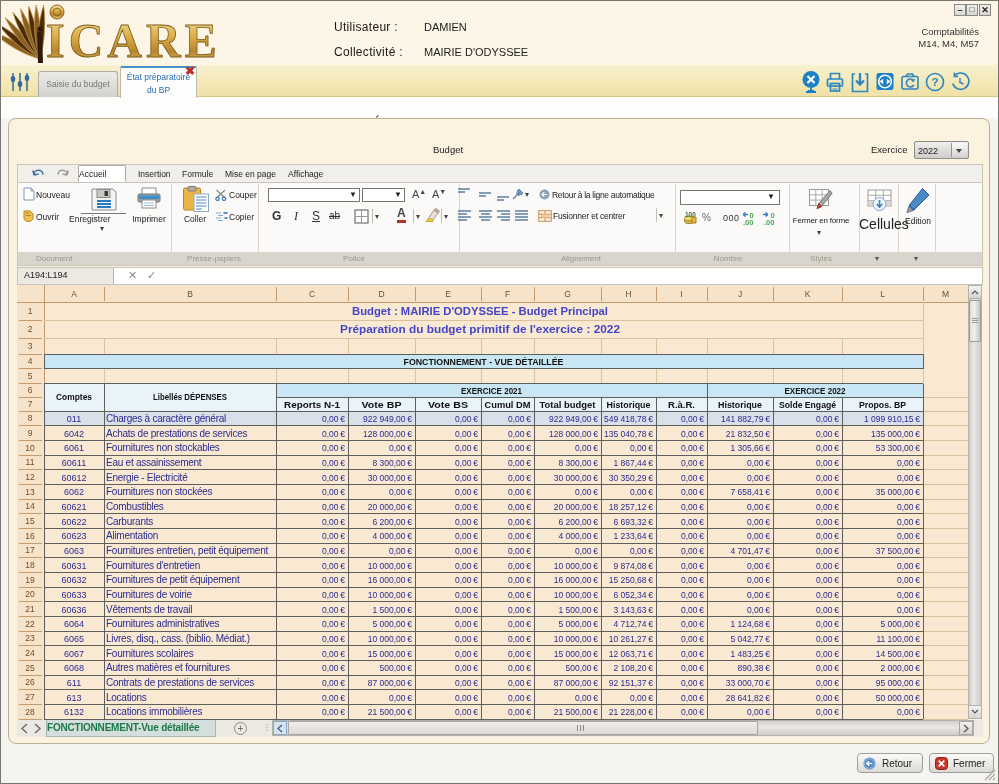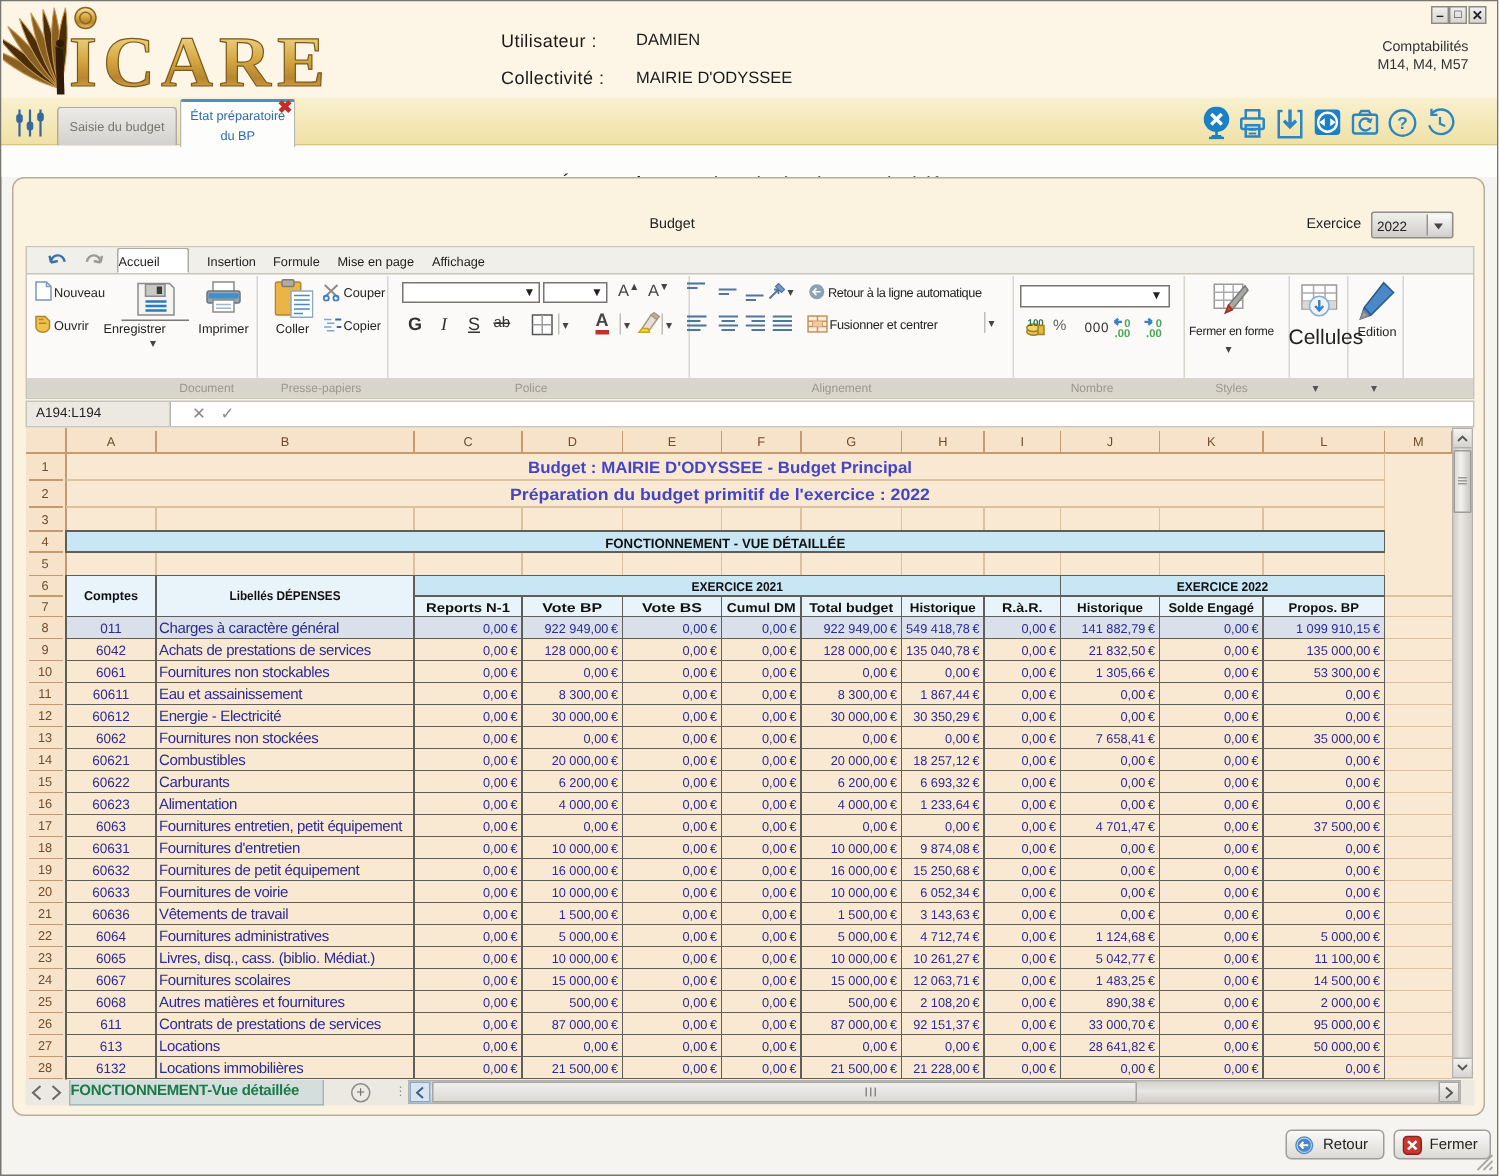--- a/index.html
+++ b/index.html
@@ -147,7 +147,7 @@
 <div class="abs rt" style="left:287px;top:168px">Affichage</div>
 <div class="abs" style="left:17px;top:181px;width:964px;height:0;border-top:1px solid #c9c5bb"></div>
 <div class="abs" style="left:17px;top:251px;width:964px;height:13px;background:#d8d5cd"></div>
-<div class="abs" style="left:35px;top:253px;width:120px;text-align:right;font-size:8px;color:#9b978c">Document</div>
+<div class="abs" style="left:35px;top:253px;width:120px;text-align:left;font-size:8px;color:#9b978c">Document</div>
 <div class="abs" style="left:153px;top:253px;width:120px;text-align:center;font-size:8px;color:#9b978c">Presse-papiers</div>
 <div class="abs" style="left:293px;top:253px;width:120px;text-align:center;font-size:8px;color:#9b978c">Police</div>
 <div class="abs" style="left:500px;top:253px;width:120px;text-align:center;font-size:8px;color:#9b978c">Alignement</div>

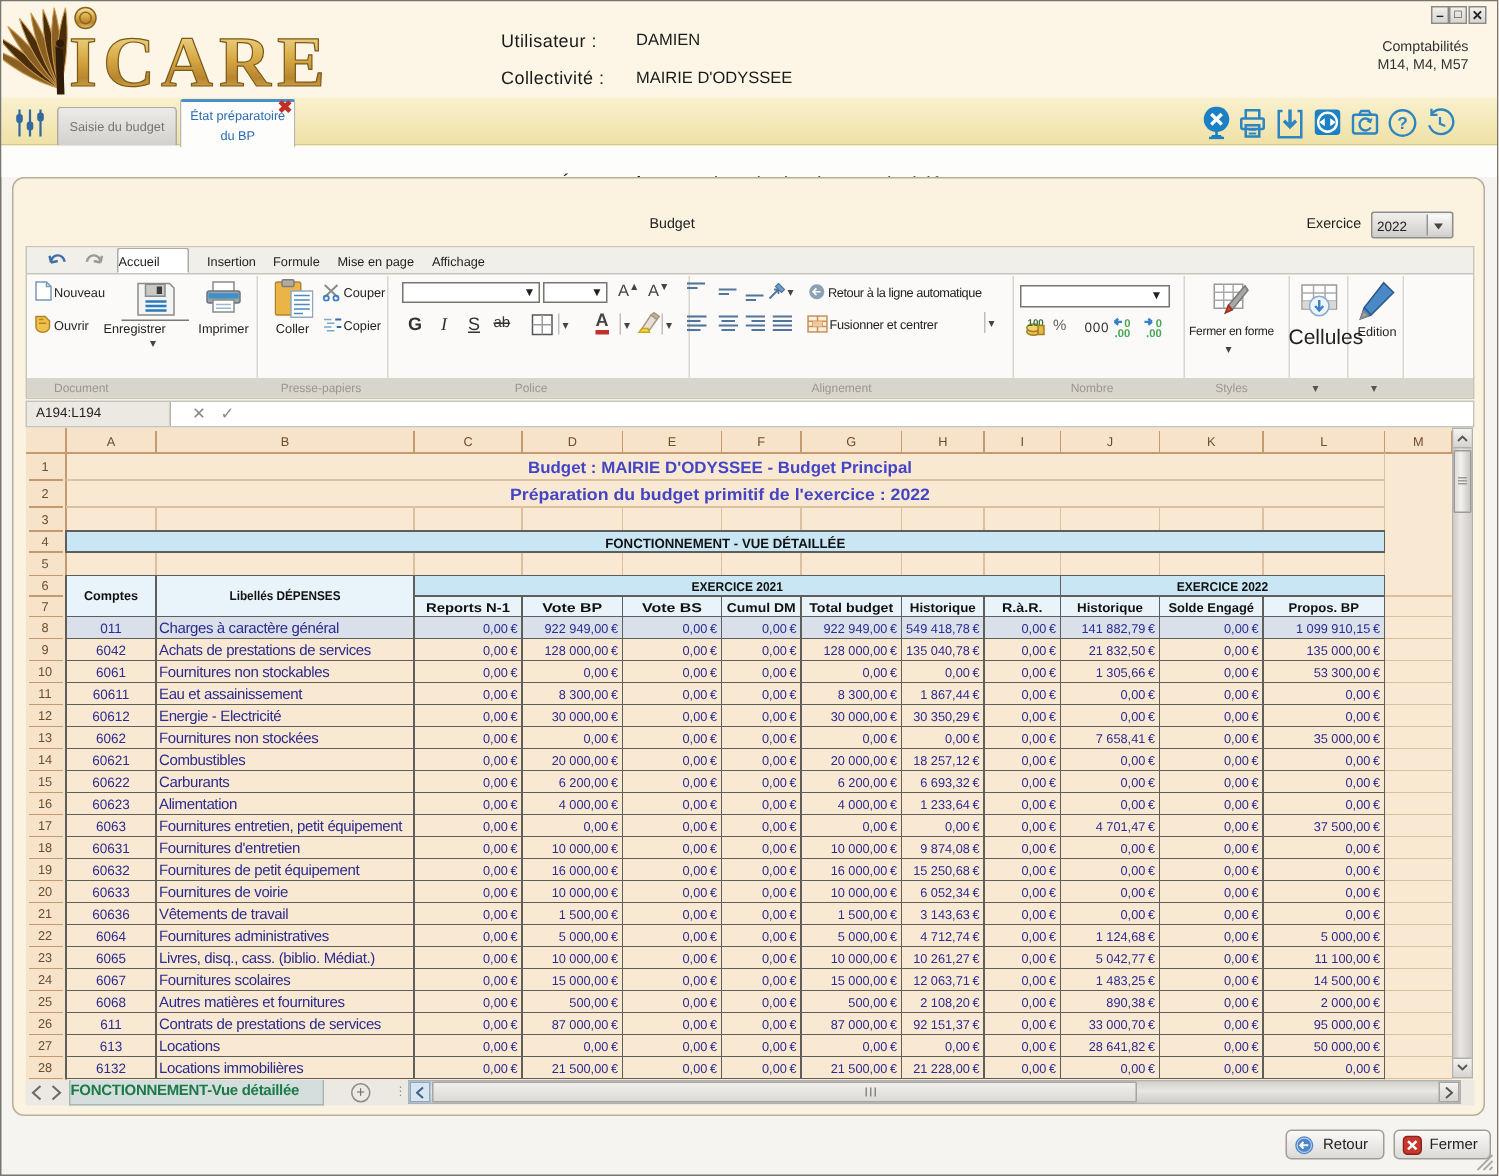--- a/index.html
+++ b/index.html
@@ -150,7 +150,7 @@
 <div class="abs" style="left:35px;top:253px;width:120px;text-align:left;font-size:8px;color:#9b978c">Document</div>
 <div class="abs" style="left:153px;top:253px;width:120px;text-align:center;font-size:8px;color:#9b978c">Presse-papiers</div>
 <div class="abs" style="left:293px;top:253px;width:120px;text-align:center;font-size:8px;color:#9b978c">Police</div>
-<div class="abs" style="left:500px;top:253px;width:120px;text-align:center;font-size:8px;color:#9b978c">Alignement</div>
+<div class="abs" style="left:480px;top:253px;width:120px;text-align:right;font-size:8px;color:#9b978c">Alignement</div>
 <div class="abs" style="left:667px;top:253px;width:120px;text-align:center;font-size:8px;color:#9b978c">Nombre</div>
 <div class="abs" style="left:760px;top:253px;width:120px;text-align:center;font-size:8px;color:#9b978c">Styles</div>
 <div class="abs" style="left:170px;top:183px;width:0;height:80px;border-left:1px solid #d9d6ce"></div>

